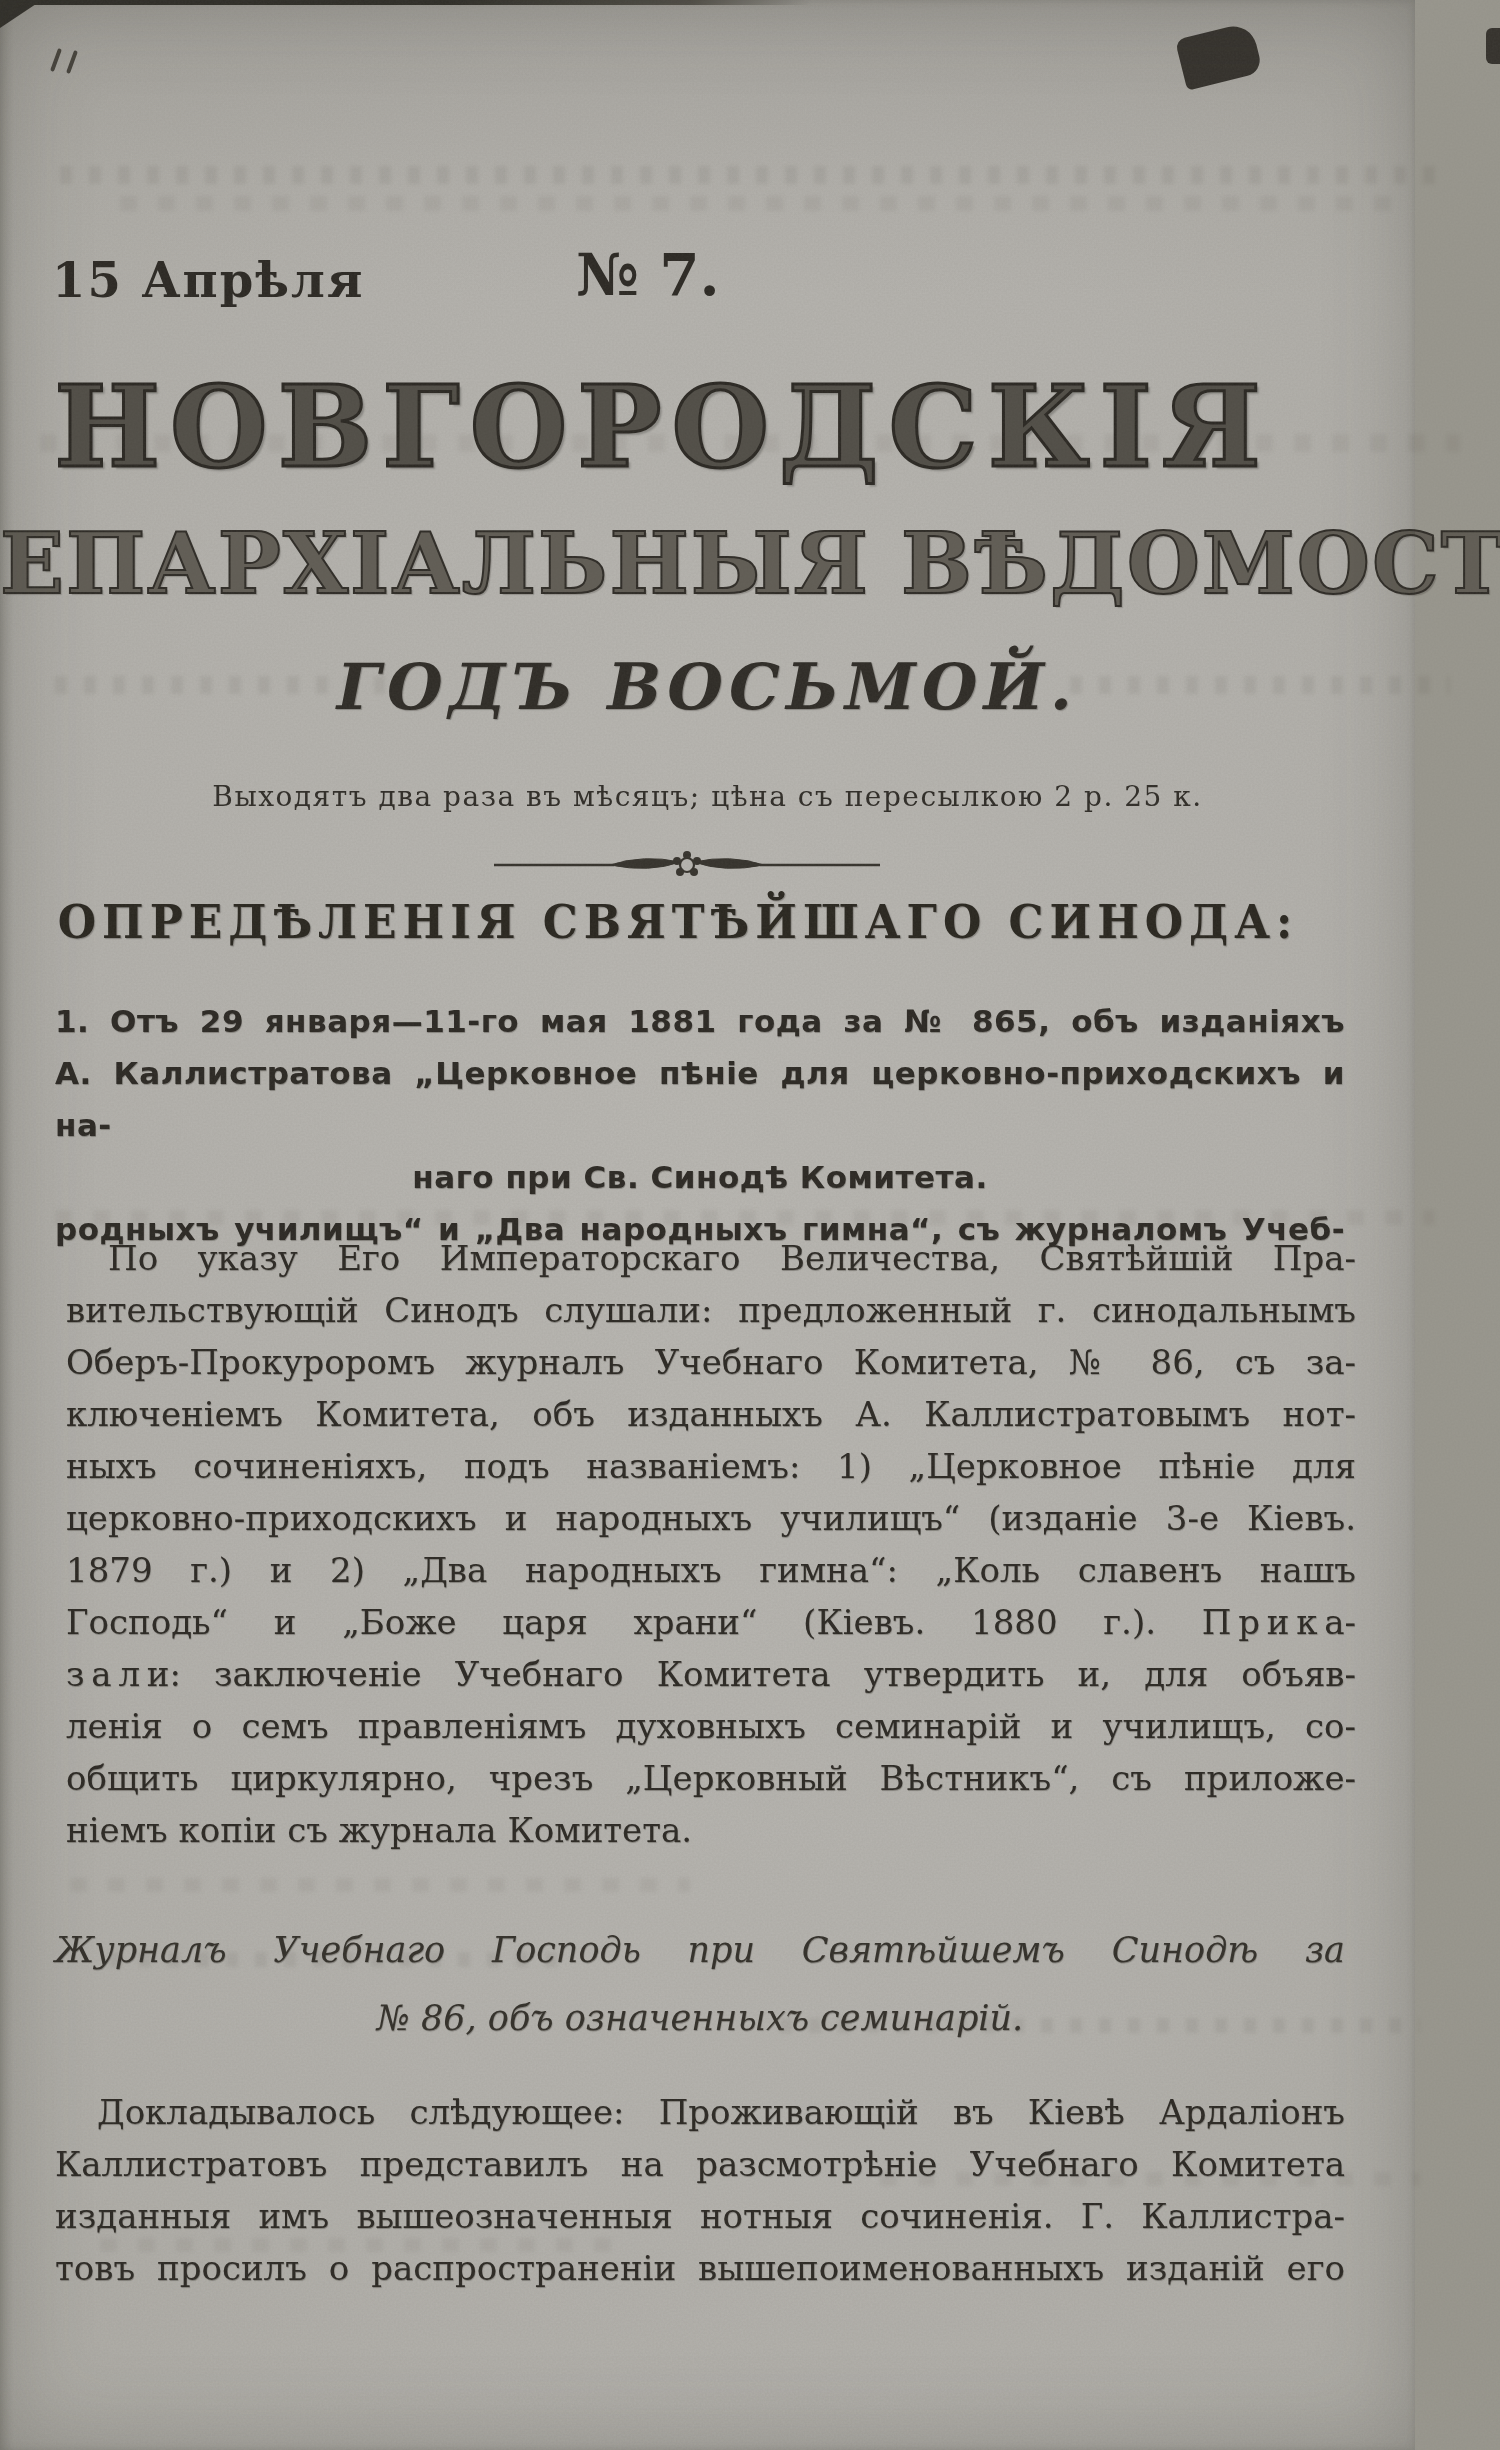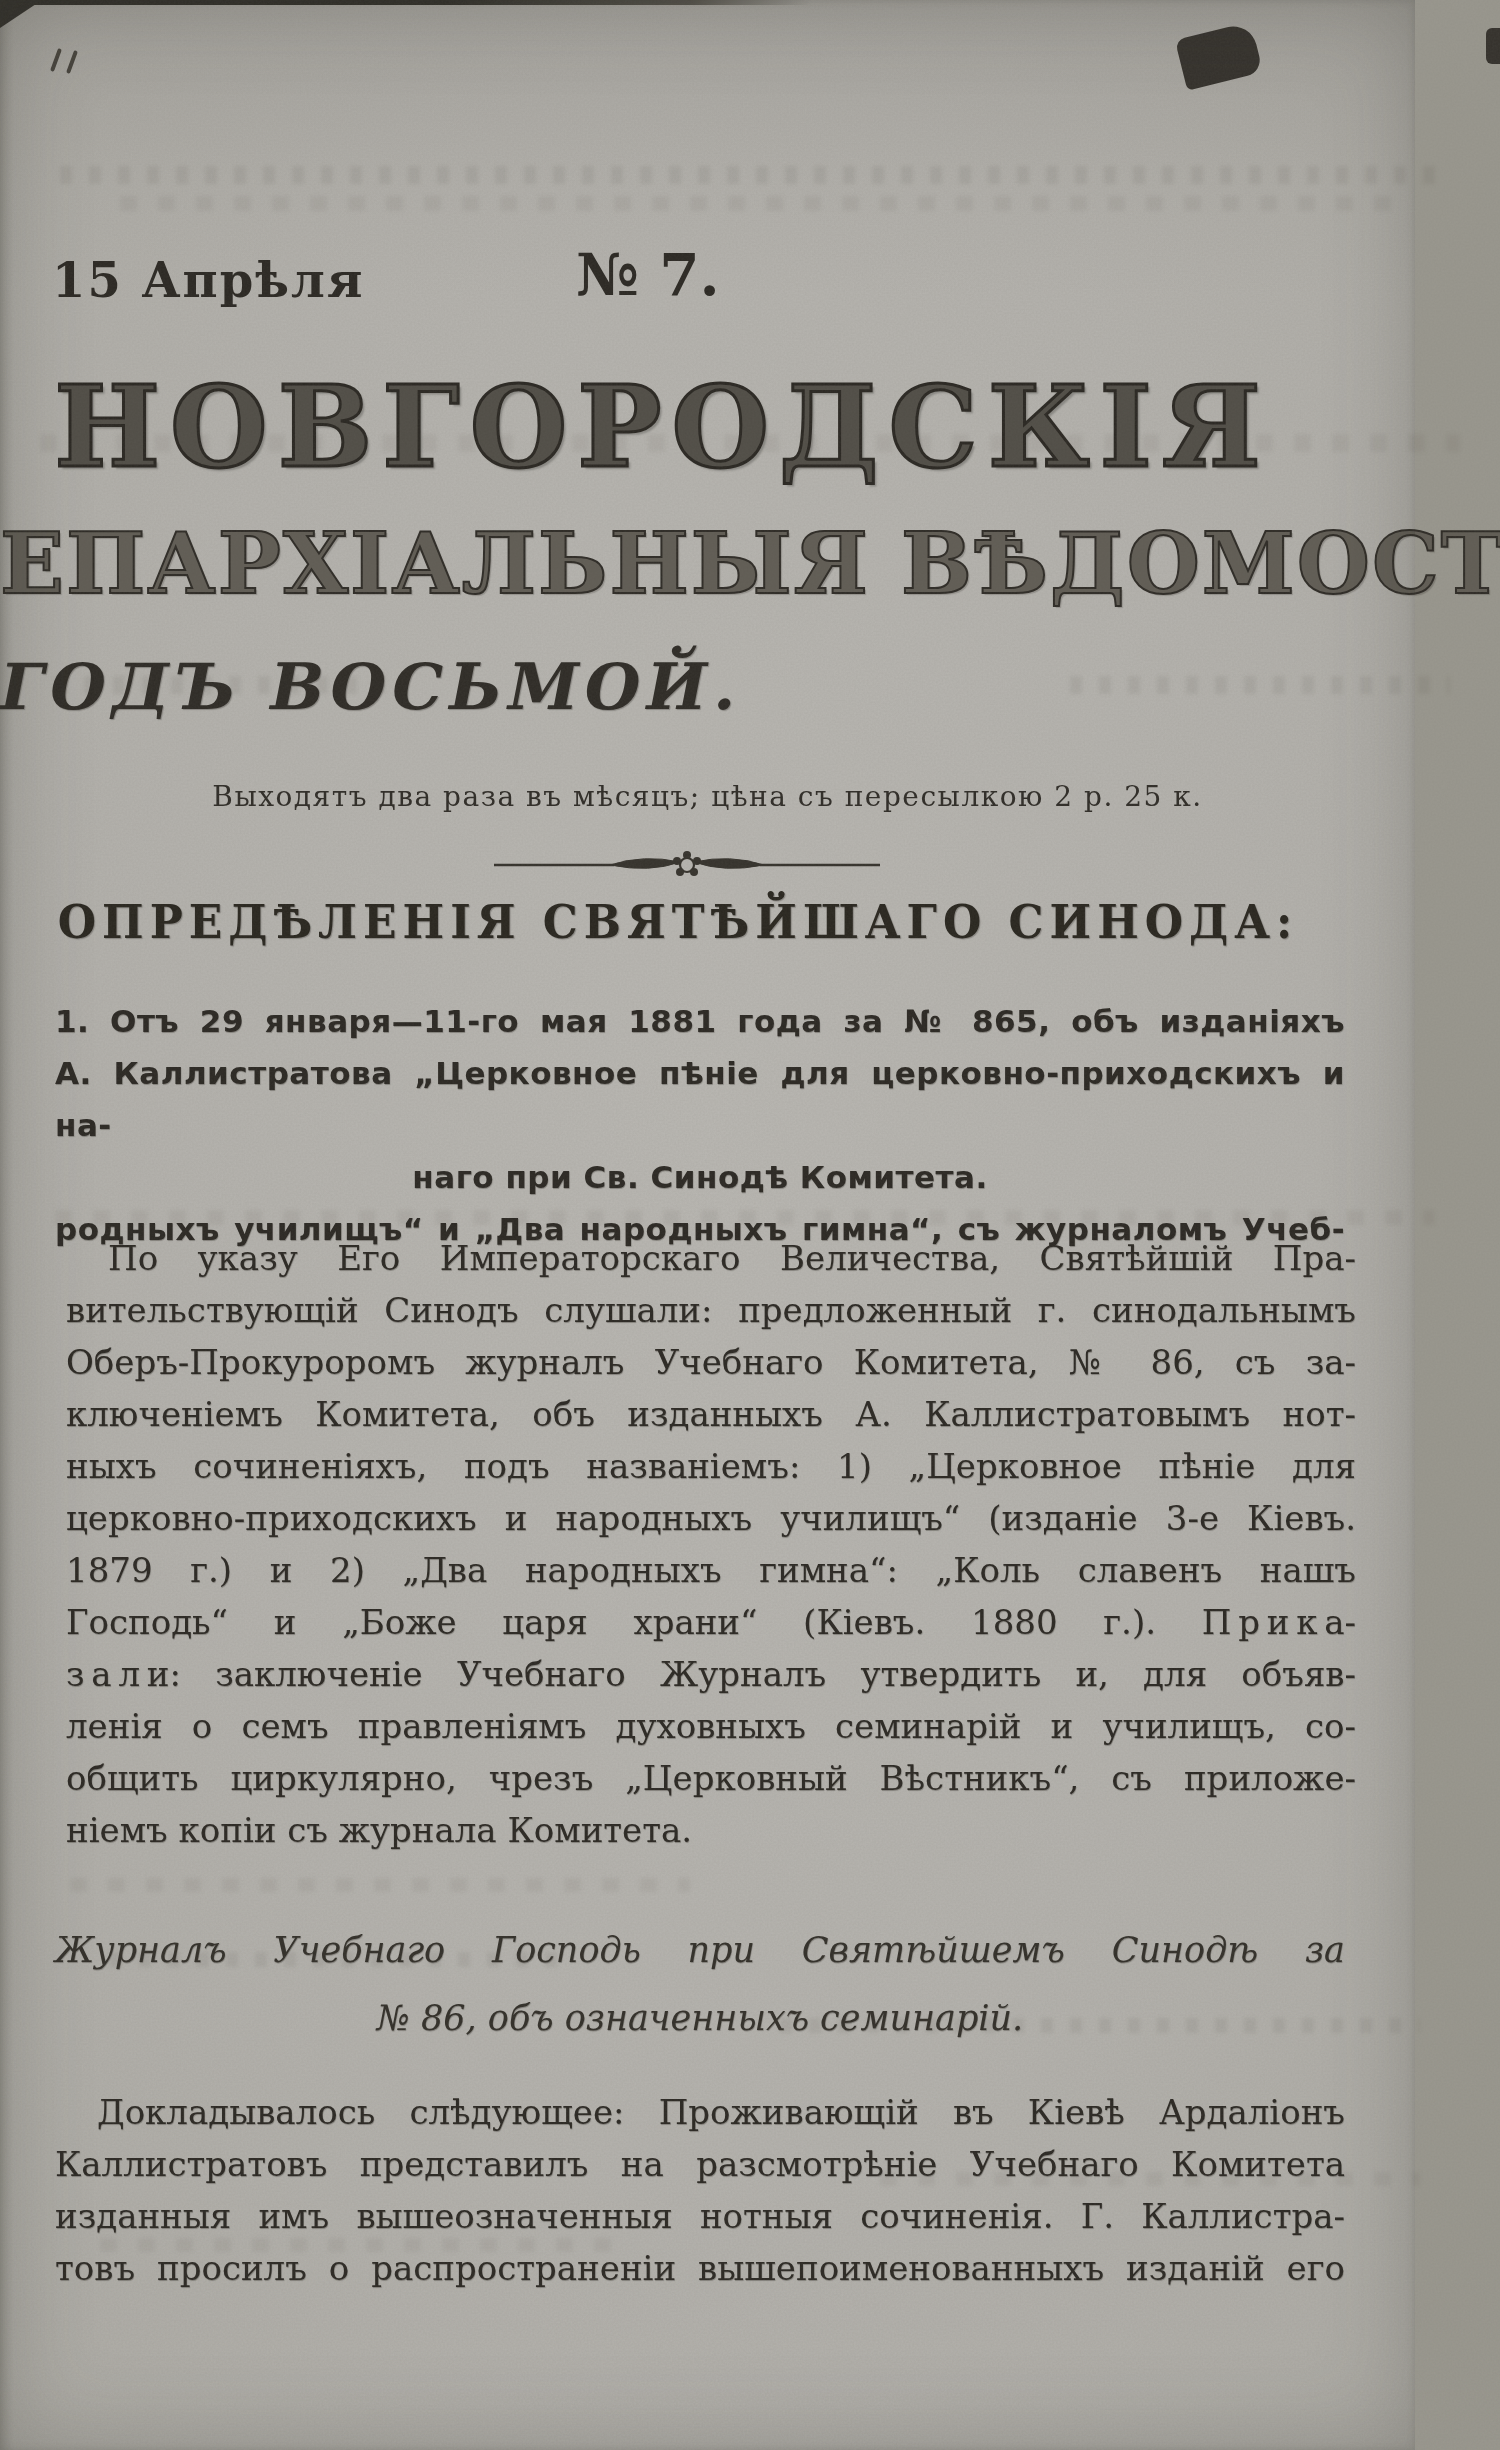--- a/index.html
+++ b/index.html
@@ -33,7 +33,7 @@
     text-shadow:2px 2px 1px rgba(30,28,24,0.22);
   }
   #edition-year{
-    left:0;top:652px;width:100%;text-align:left;
+    left:0;top:652px;width:100%;text-align:center;
     font:italic 700 64px/1.1 "DejaVu Serif",serif;letter-spacing:6px;
     color:#2e2b26;text-shadow:1px 1px 1px rgba(30,28,24,0.3);
   }

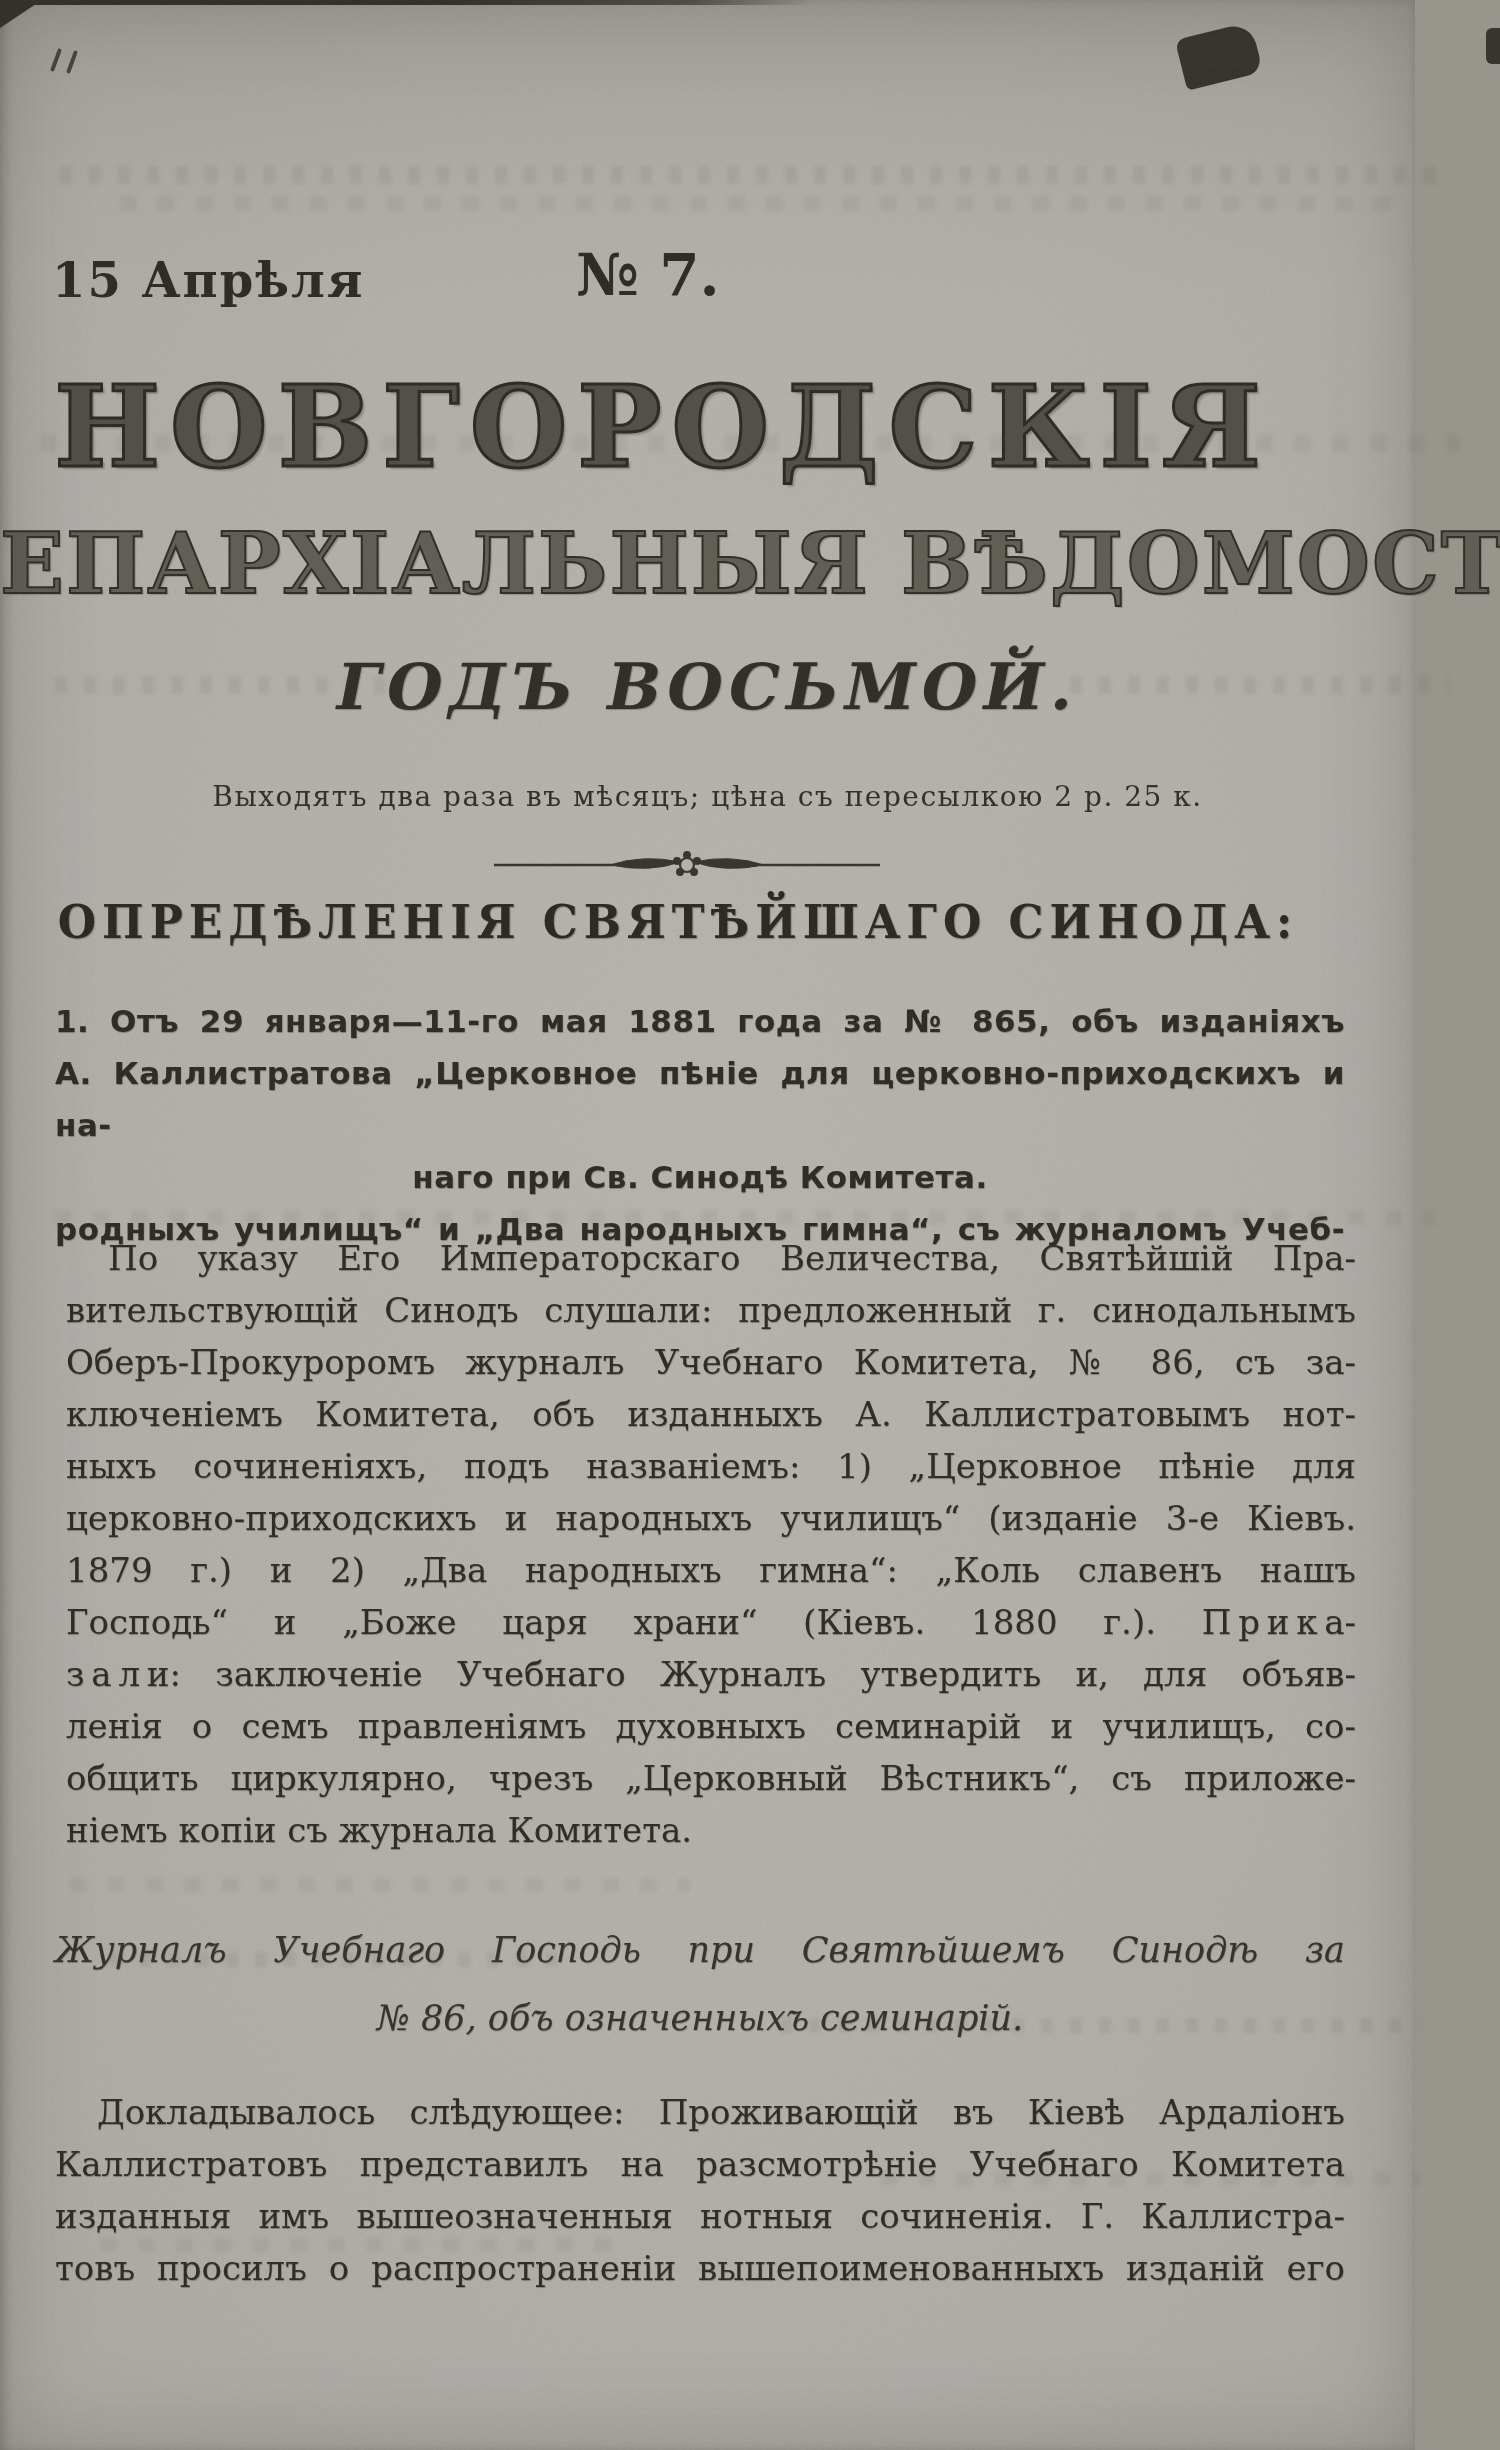--- a/index.html
+++ b/index.html
@@ -145,7 +145,7 @@
     <span class="txtline jl">церковно-приходскихъ и народныхъ училищъ“ (изданіе 3-е Кіевъ.</span>
     <span class="txtline jl">1879 г.) и 2) „Два народныхъ гимна“: „Коль славенъ нашъ</span>
     <span class="txtline jl">Господь“ и „Боже царя храни“ (Кіевъ. 1880 г.). П р и к а-</span>
-    <span class="txtline jl">з а л и: заключеніе Учебнаго Журналъ утвердить и, для объяв-</span>
+    <span class="txtline jl">з а л и: заключеніе Учебнаго Комитета утвердить и, для объяв-</span>
     <span class="txtline jl">ленія о семъ правленіямъ духовныхъ семинарій и училищъ, со-</span>
     <span class="txtline jl">общить циркулярно, чрезъ „Церковный Вѣстникъ“, съ приложе-</span>
     <span class="txtline ll">ніемъ копіи съ журнала Комитета.</span>

